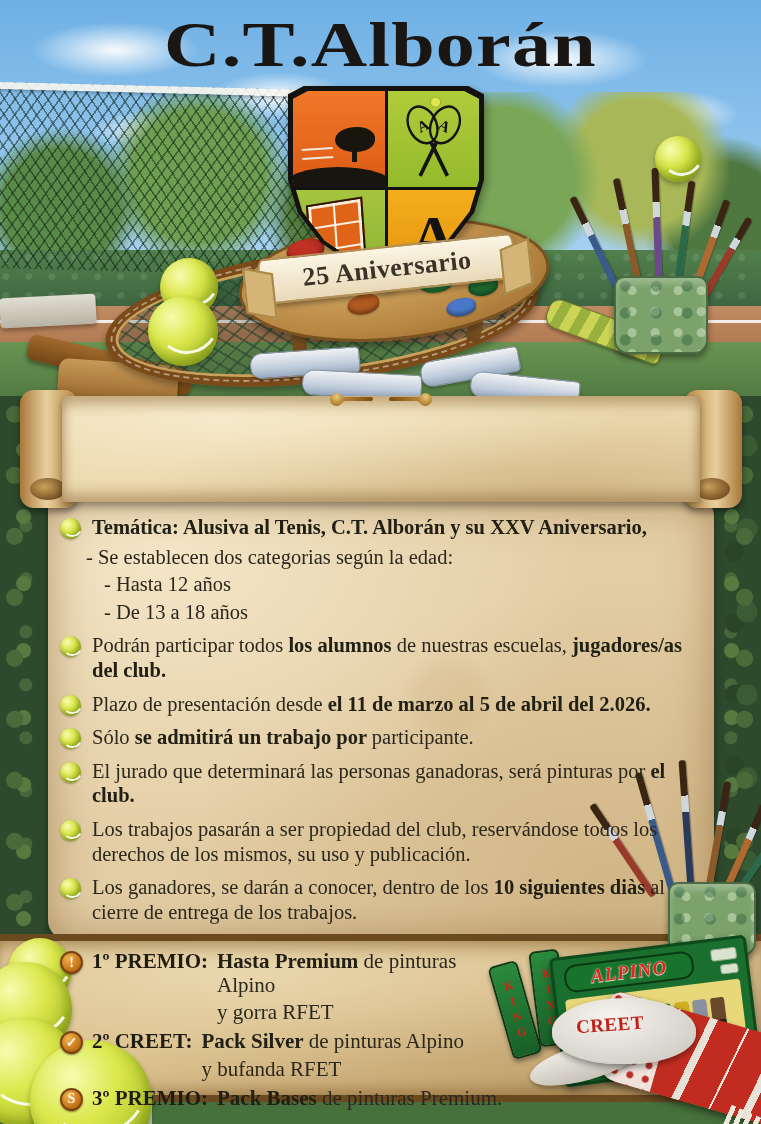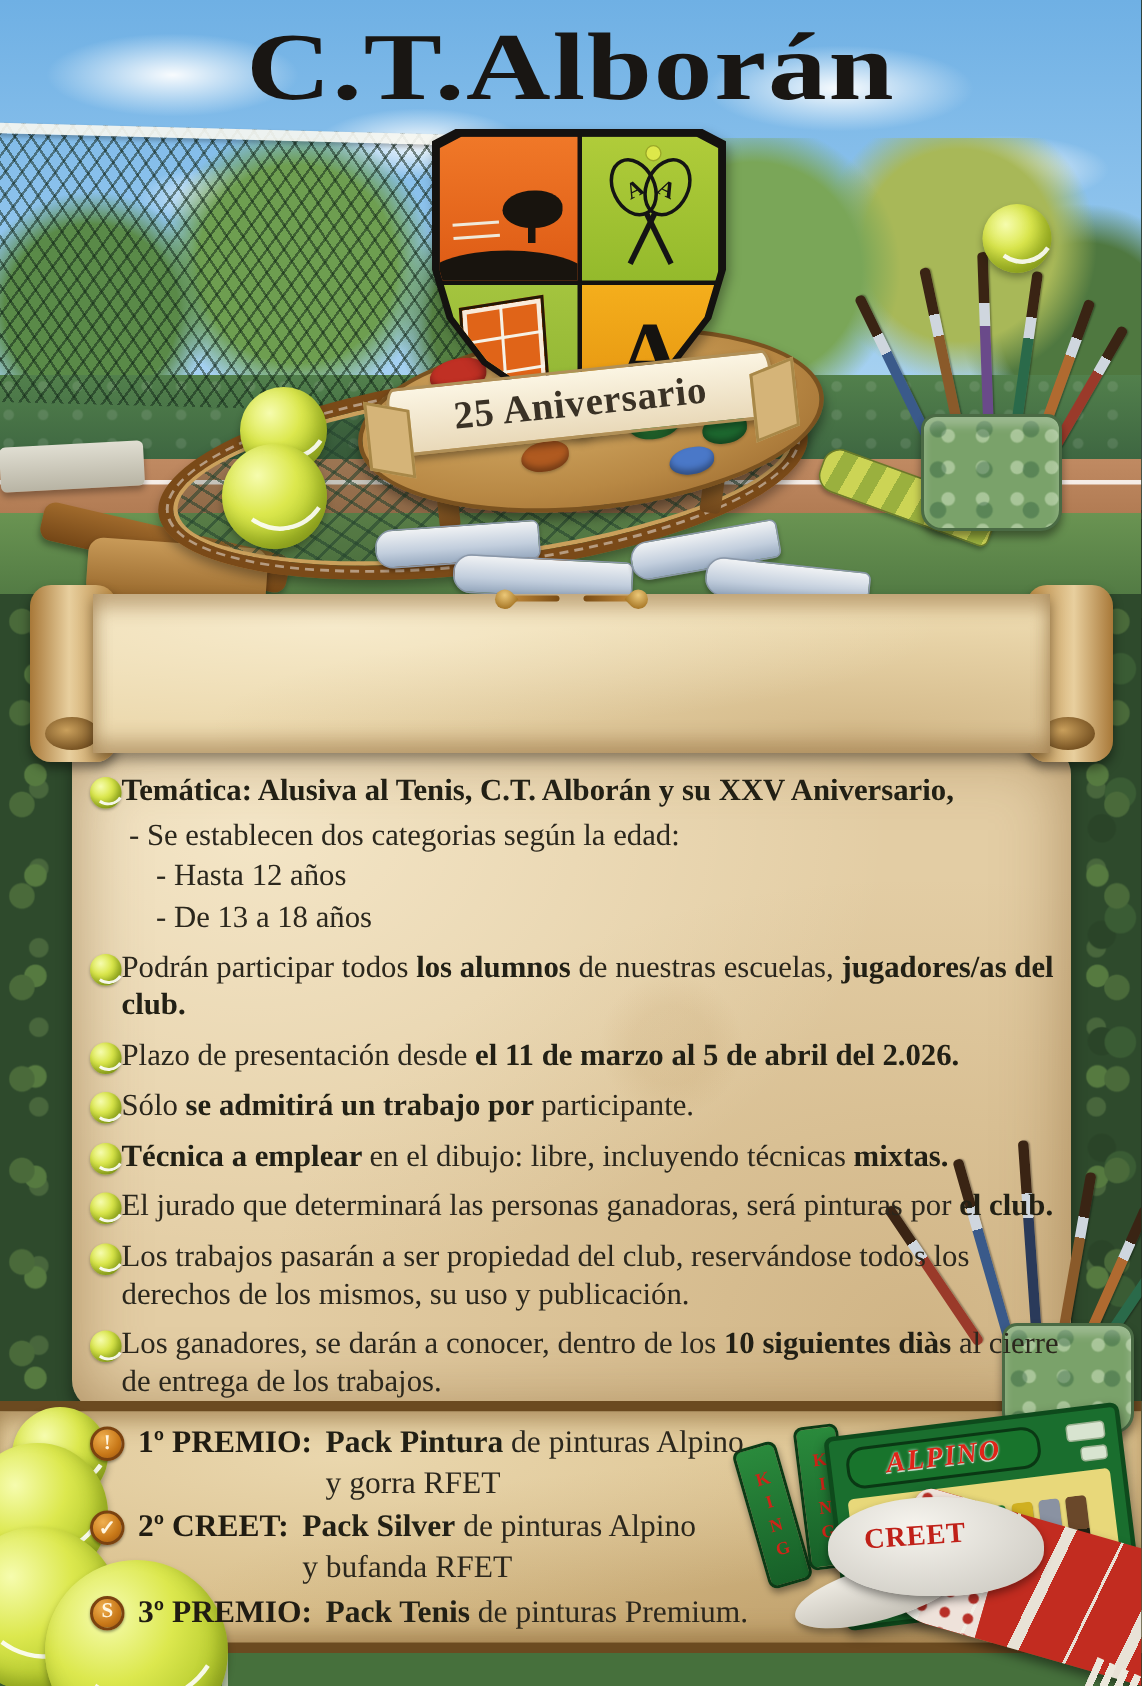--- a/index.html
+++ b/index.html
@@ -135,7 +135,7 @@
       radial-gradient(circle at 60% 45%,rgba(178,138,78,.14) 0 26px,transparent 48px);
     box-shadow:inset 0 0 46px rgba(120,80,30,.5),0 5px 10px rgba(0,0,0,.4);}
   #bullets{left:60px;top:506px;width:650px;z-index:8;}
-  .row-ball{display:flex;align-items:flex-start;margin-top:9px;}
+  .row-ball{display:flex;gap:11px;align-items:flex-start;margin-top:9px;}
   .row-ball .ic{flex:0 0 21px;width:21px;height:21px;margin-top:3px;position:relative;border-radius:50%;
     background:radial-gradient(circle at 34% 30%,#f6fcae 0%,#dce84e 38%,#b8cc30 68%,#90a41e 100%);
     box-shadow:inset -2px -3px 5px rgba(90,110,10,.5),0 1px 2px rgba(20,30,10,.35);}

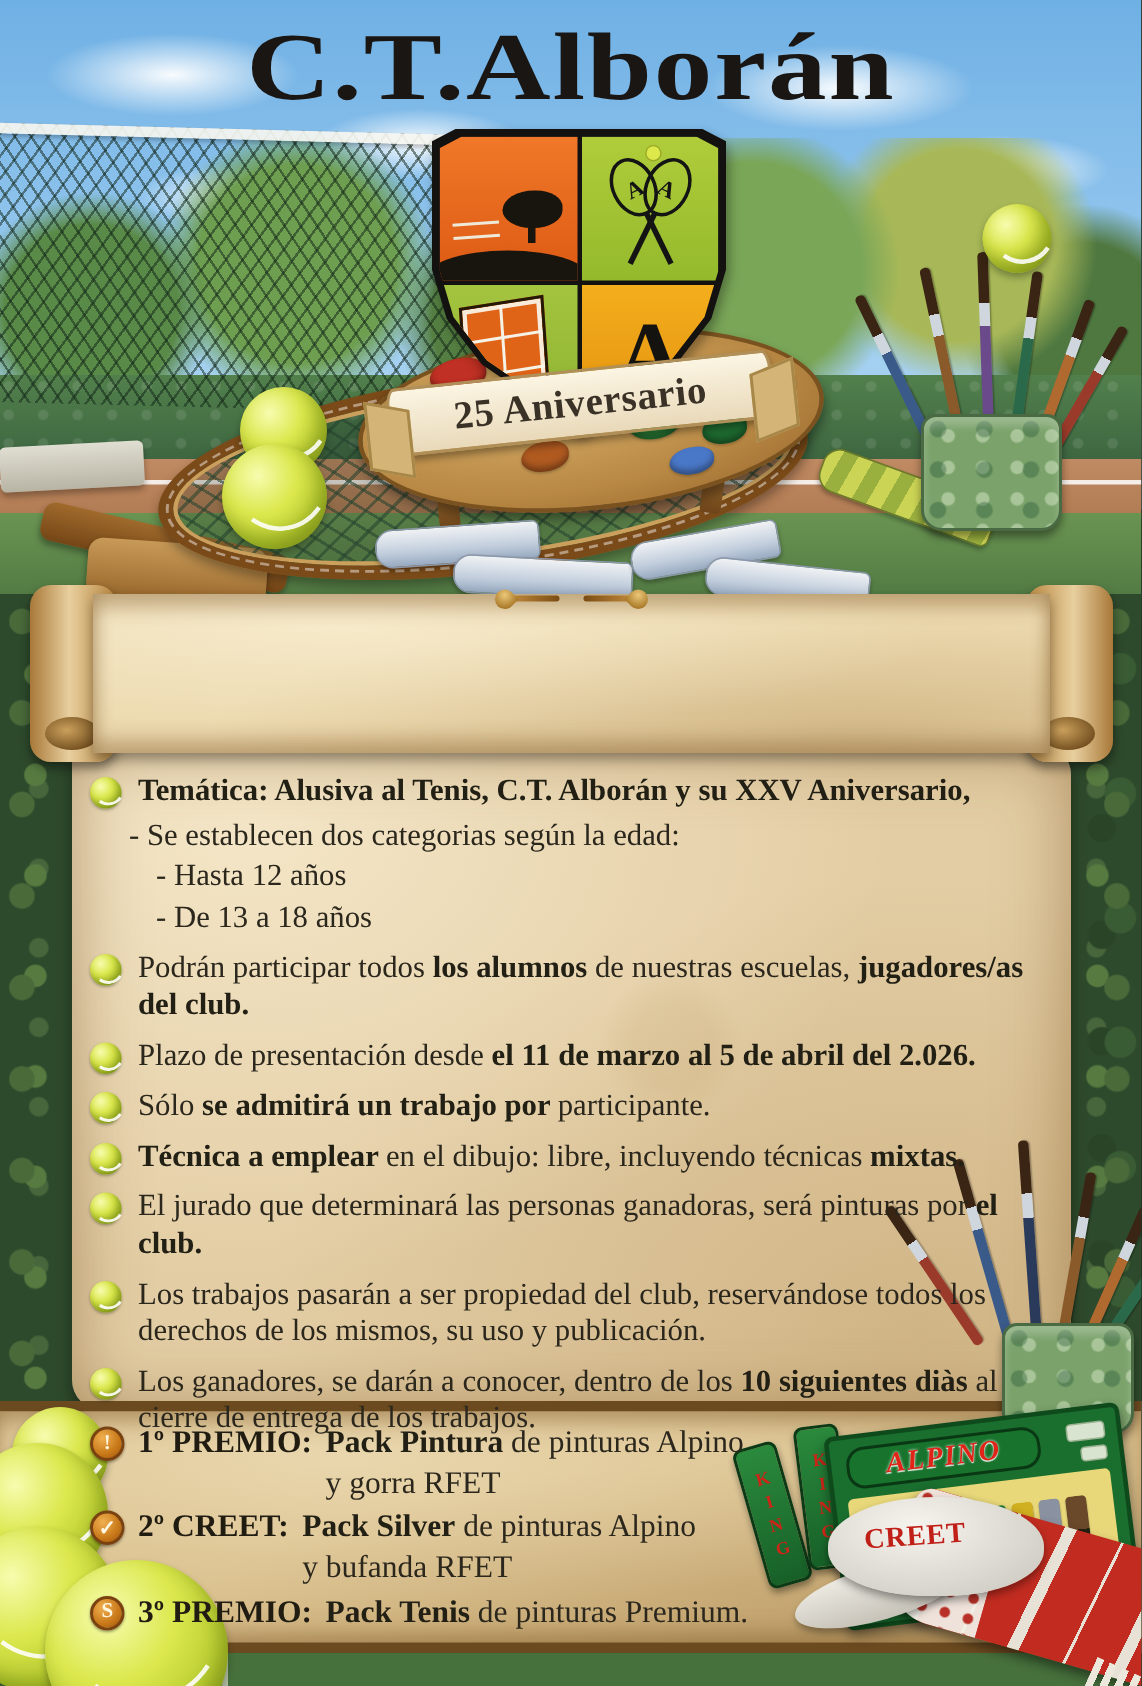--- a/index.html
+++ b/index.html
@@ -345,10 +345,6 @@
       </div>
       <div class="row-ball">
         <span class="ic"></span>
-        <div class="txt"><span class="b">Técnica a emplear </span><span>en el dibujo: libre, incluyendo técnicas </span><span class="b">mixtas.</span></div>
-      </div>
-      <div class="row-ball">
-        <span class="ic"></span>
         <div class="txt"><span>El jurado que determinará las personas ganadoras, será pinturas por </span><span class="b">el club.</span></div>
       </div>
       <div class="row-ball">

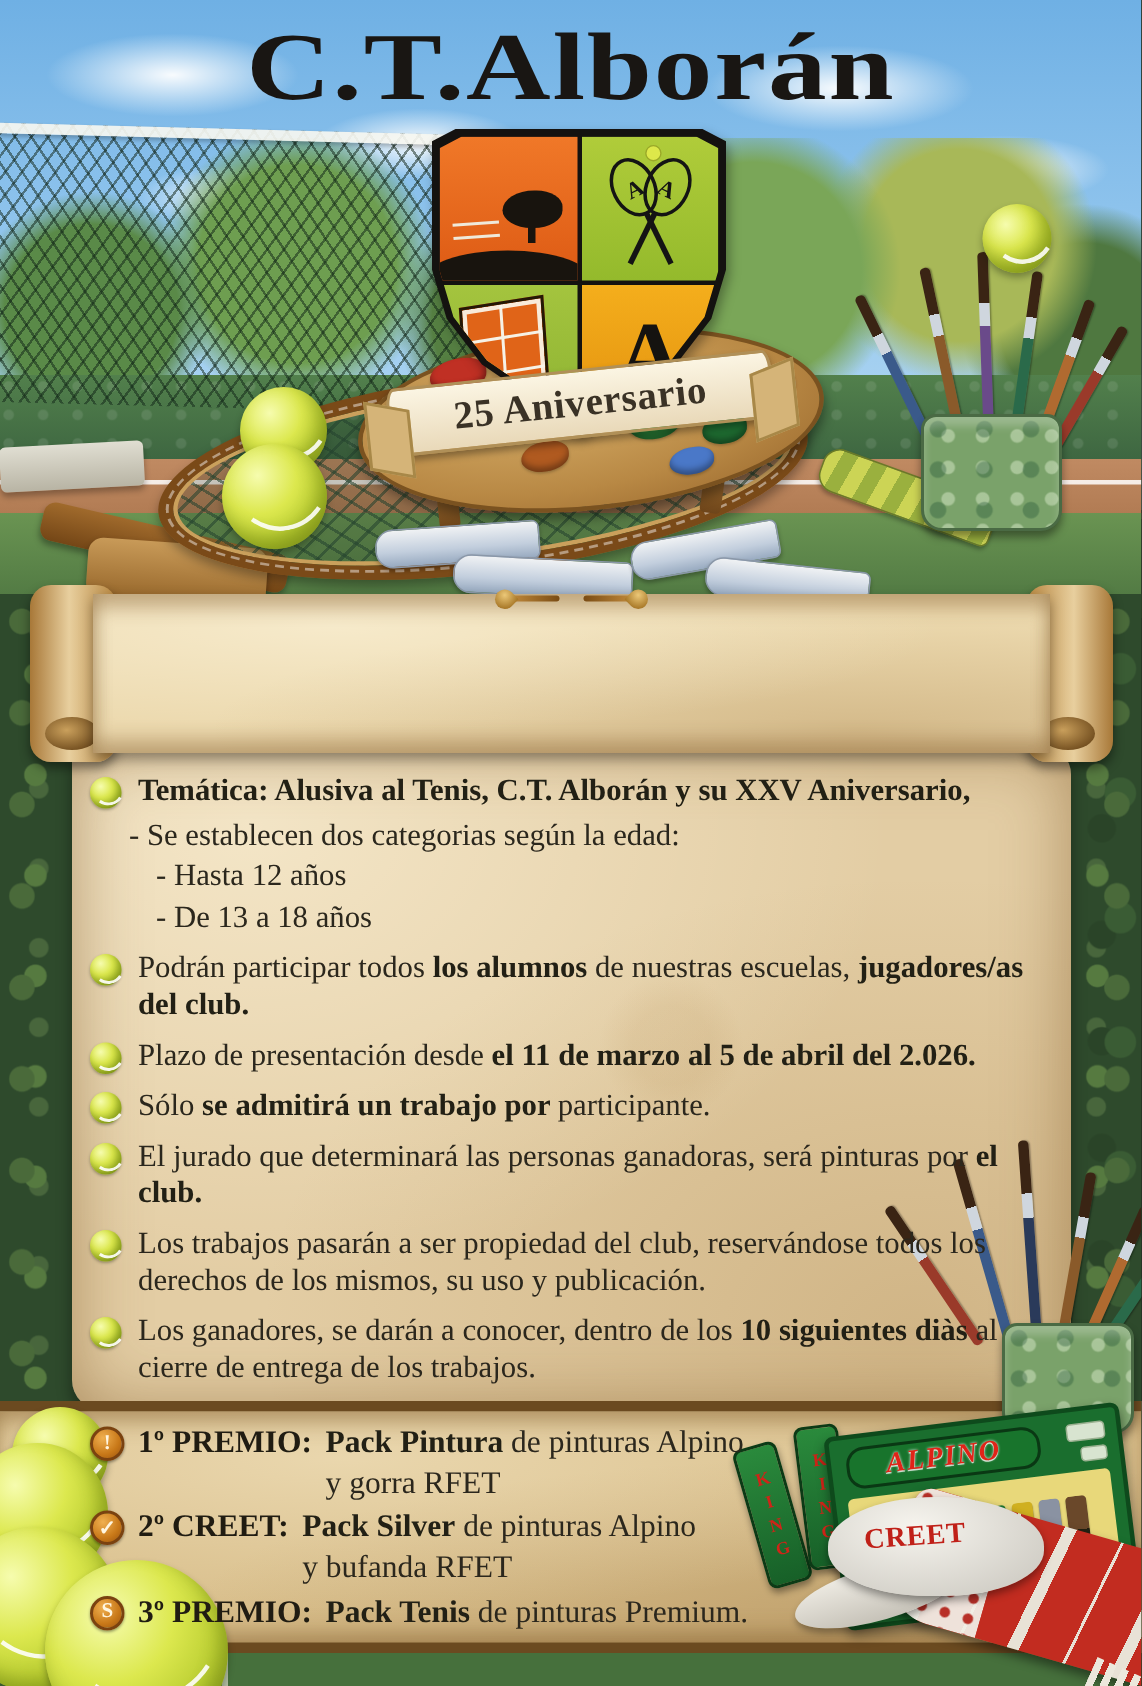--- a/index.html
+++ b/index.html
@@ -364,7 +364,7 @@
           <span class="badge">!</span>
           <span class="plabel">1º PREMIO:</span>
           <div class="ptexts">
-            <div><span class="b">Pack Pintura</span><span> de pinturas Alpino</span></div>
+            <div><span class="b">Hasta Premium</span><span> de pinturas Alpino</span></div>
             <div class="pline2">y gorra RFET</div>
           </div>
         </div>

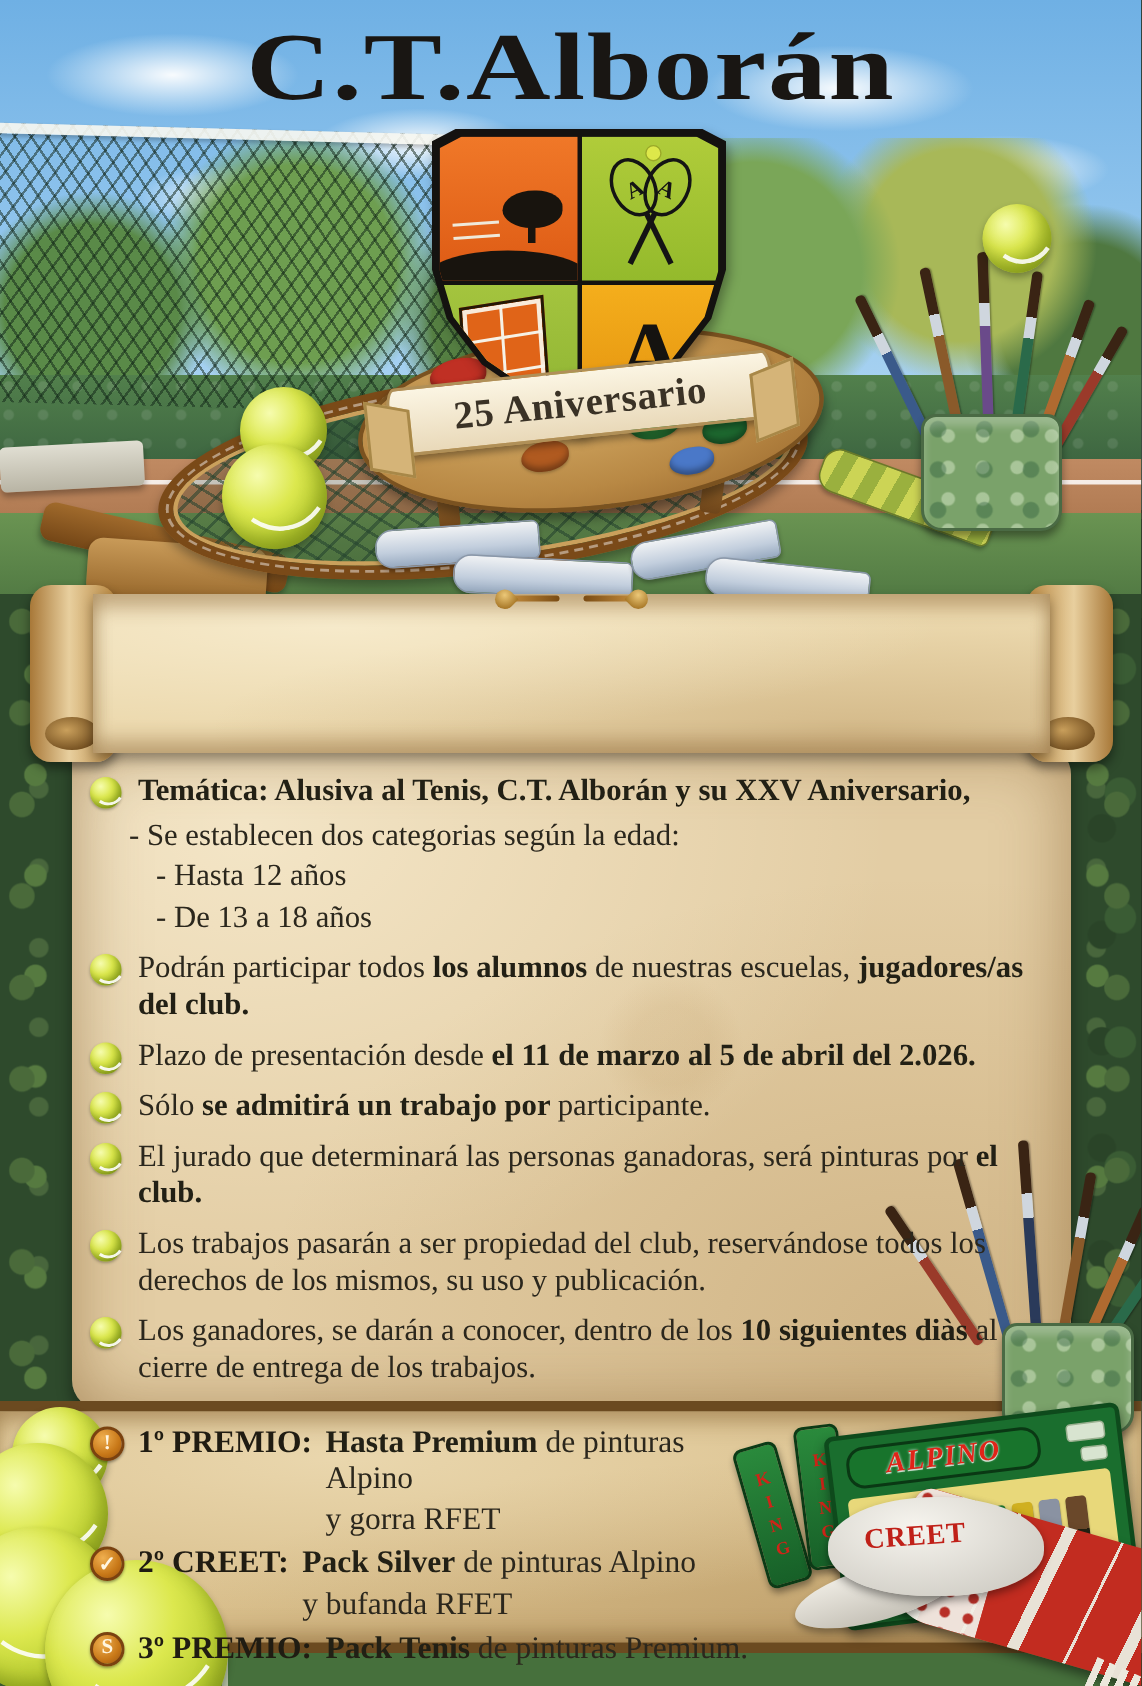--- a/index.html
+++ b/index.html
@@ -380,7 +380,7 @@
           <span class="badge">S</span>
           <span class="plabel">3º PREMIO:</span>
           <div class="ptexts">
-            <div><span class="b">Pack Tenis</span><span> de pinturas Premium.</span></div>
+            <div><span class="b">Pack Bases</span><span> de pinturas Premium.</span></div>
           </div>
         </div>
       </div>

